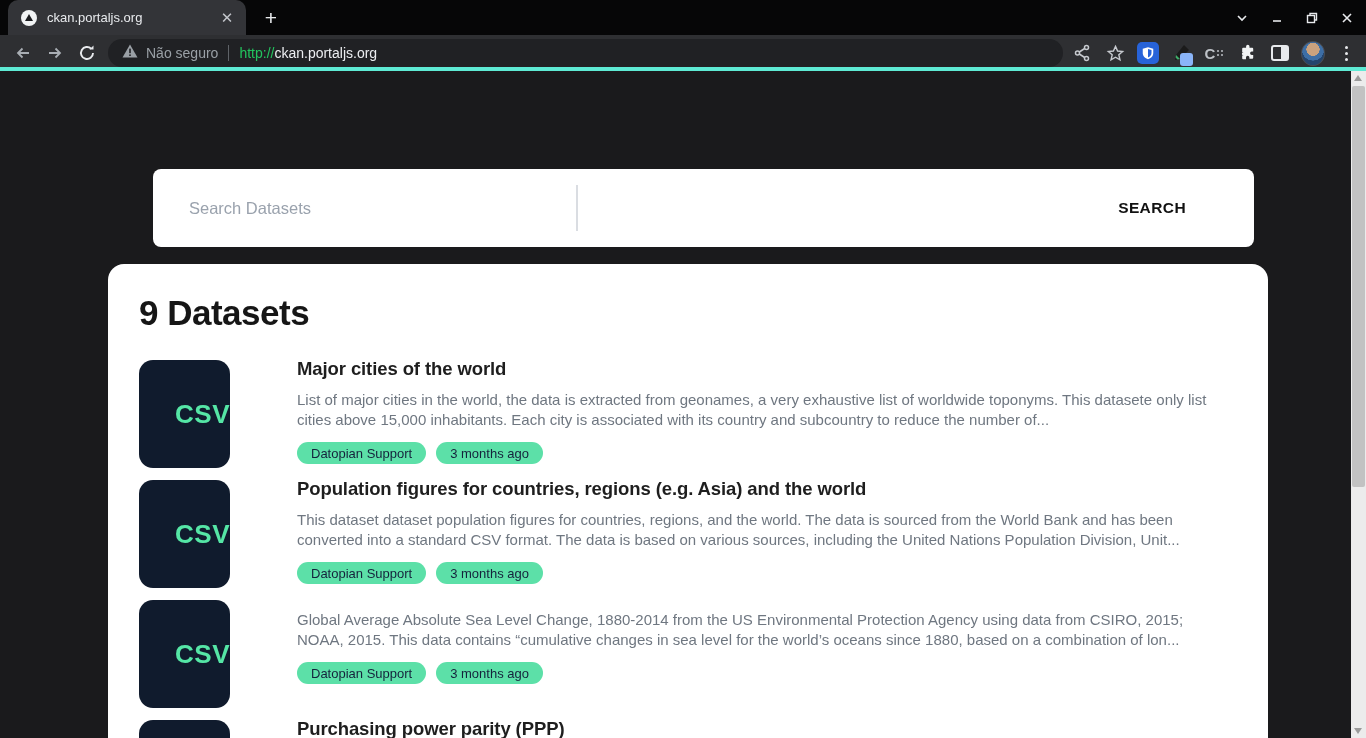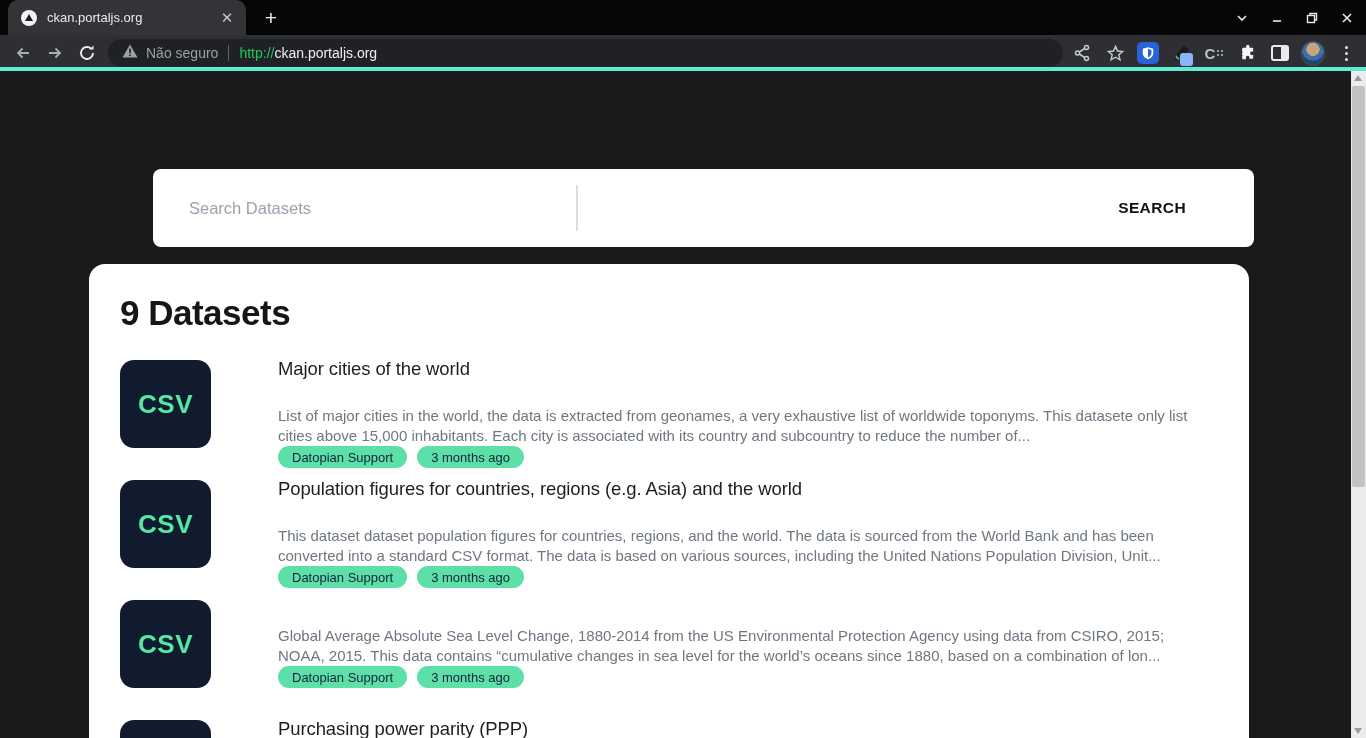--- a/index.html
+++ b/index.html
@@ -77,7 +77,7 @@
                 font-size: 15.5px; font-weight: 700; letter-spacing: 0.4px; color: #111111; }
 
   
-  .card { position: absolute; left: 89px; top: 193px; width: 1160px; height: 474px;
+  .card { position: absolute; left: 108px; top: 193px; width: 1160px; height: 474px;
           background: #ffffff; border-radius: 16px 16px 0 0; padding: 28px 0 0 31px; overflow: hidden; }
   .card h1 { font-size: 35px; line-height: 42px; font-weight: 800; color: #161616; letter-spacing: -0.5px; }
   .rows { margin-top: 26px; }

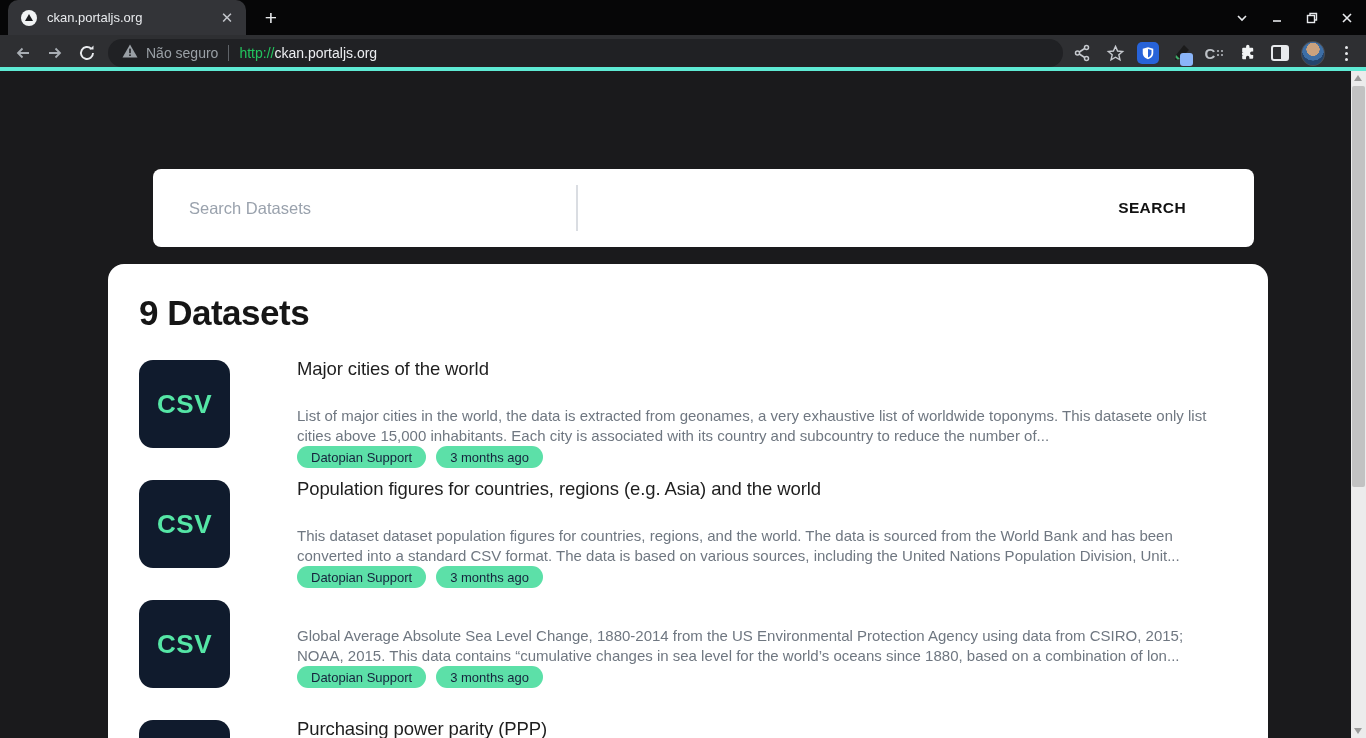--- a/index.html
+++ b/index.html
@@ -86,7 +86,7 @@
          display: flex; align-items: center; justify-content: center; }
   .fmt span { color: #55e6a6; font-size: 26px; font-weight: 700; letter-spacing: 0.5px; }
   .rtext { flex: 1 1 auto; min-width: 0; padding-right: 36px; }
-  .rtitle { font-size: 18.5px; font-weight: 400; color: #1e1e1e; letter-spacing: -0.1px; margin-top: -2px; cursor: pointer; }
+  .rtitle { font-size: 18.5px; font-weight: 700; color: #1e1e1e; letter-spacing: -0.1px; margin-top: -2px; cursor: pointer; }
   .rdesc { margin-top: 26px; font-size: 15px; line-height: 20px; color: #6f7781; max-height: 40px; overflow: hidden; max-width: 936px; }
   .badges { display: flex; gap: 10px; }
   .badge { display: inline-flex; align-items: center; background: #5ce0a8; color: #15223c;

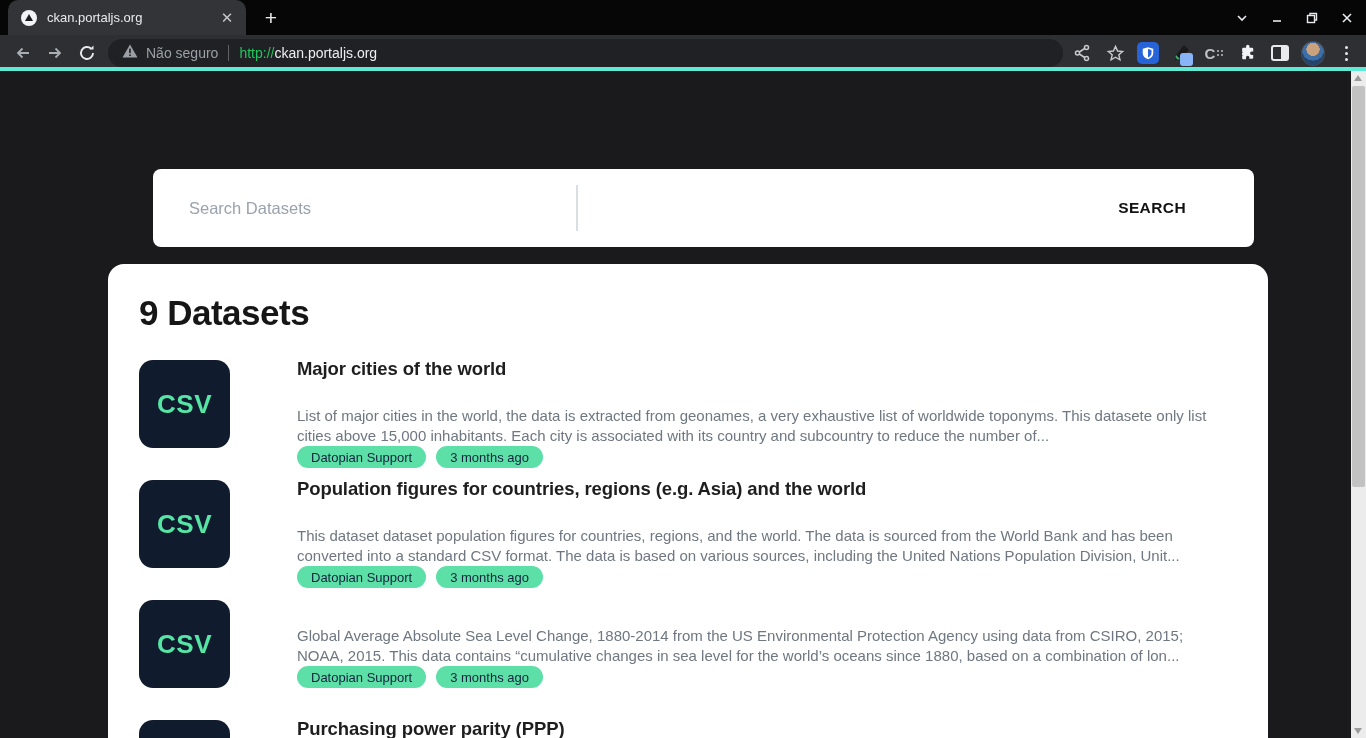--- a/index.html
+++ b/index.html
@@ -82,8 +82,8 @@
   .card h1 { font-size: 35px; line-height: 42px; font-weight: 800; color: #161616; letter-spacing: -0.5px; }
   .rows { margin-top: 26px; }
   .row { display: flex; gap: 67px; margin-bottom: 32px; height: 88px; }
-  .fmt { flex: 0 0 91px; width: 91px; height: 88px; background: #101b2d; border-radius: 14px;
-         display: flex; align-items: center; justify-content: center; }
+  .fmt { flex: 0 0 91px; width: 91px; height: 108px; background: #101b2d; border-radius: 14px;
+         display: flex; align-items: center; justify-content: flex-end; }
   .fmt span { color: #55e6a6; font-size: 26px; font-weight: 700; letter-spacing: 0.5px; }
   .rtext { flex: 1 1 auto; min-width: 0; padding-right: 36px; }
   .rtitle { font-size: 18.5px; font-weight: 700; color: #1e1e1e; letter-spacing: -0.1px; margin-top: -2px; cursor: pointer; }

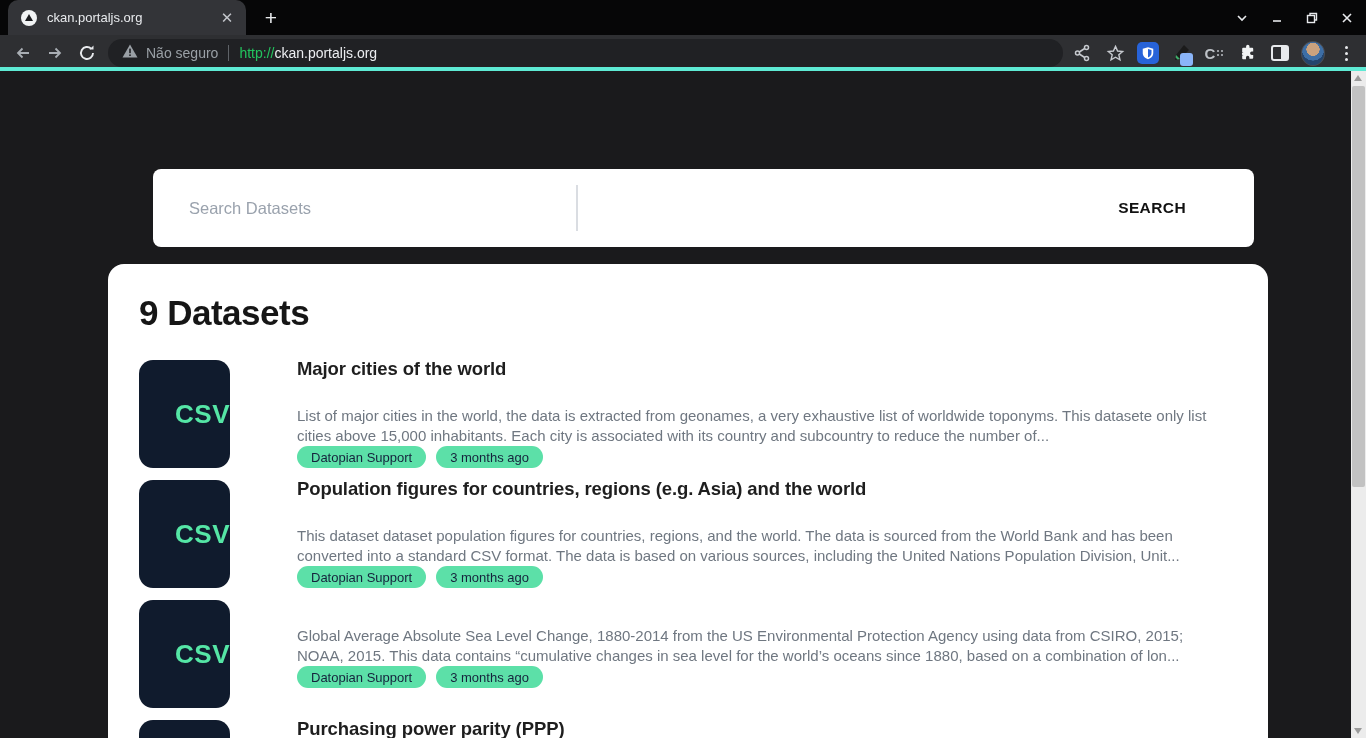--- a/index.html
+++ b/index.html
@@ -87,7 +87,7 @@
   .fmt span { color: #55e6a6; font-size: 26px; font-weight: 700; letter-spacing: 0.5px; }
   .rtext { flex: 1 1 auto; min-width: 0; padding-right: 36px; }
   .rtitle { font-size: 18.5px; font-weight: 700; color: #1e1e1e; letter-spacing: -0.1px; margin-top: -2px; cursor: pointer; }
-  .rdesc { margin-top: 26px; font-size: 15px; line-height: 20px; color: #6f7781; max-height: 40px; overflow: hidden; max-width: 936px; }
+  .rdesc { margin-top: 10px; font-size: 15px; line-height: 20px; color: #6f7781; max-height: 40px; overflow: hidden; max-width: 936px; }
   .badges { display: flex; gap: 10px; }
   .badge { display: inline-flex; align-items: center; background: #5ce0a8; color: #15223c;
            font-size: 13px; padding: 3.5px 14px; border-radius: 999px; white-space: nowrap; }

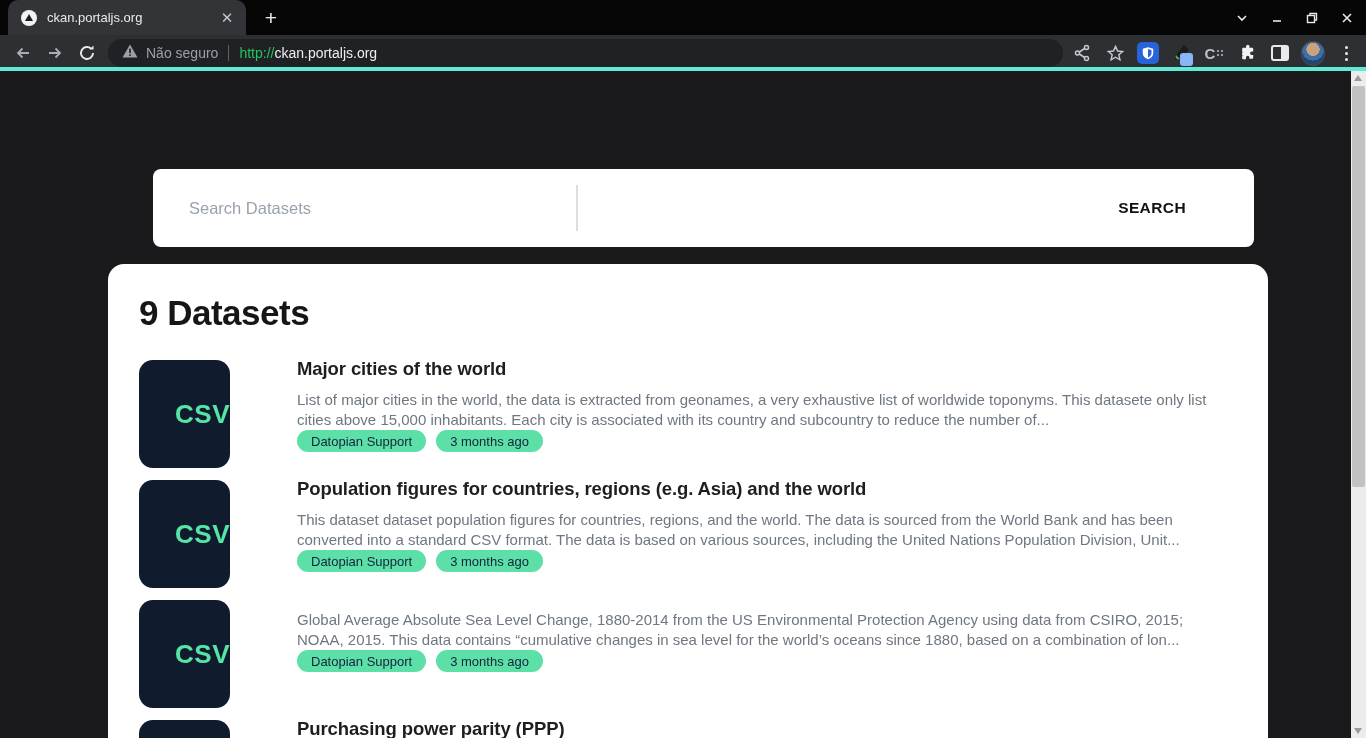--- a/index.html
+++ b/index.html
@@ -88,7 +88,7 @@
   .rtext { flex: 1 1 auto; min-width: 0; padding-right: 36px; }
   .rtitle { font-size: 18.5px; font-weight: 700; color: #1e1e1e; letter-spacing: -0.1px; margin-top: -2px; cursor: pointer; }
   .rdesc { margin-top: 10px; font-size: 15px; line-height: 20px; color: #6f7781; max-height: 40px; overflow: hidden; max-width: 936px; }
-  .badges { display: flex; gap: 10px; }
+  .badges { margin-top: 12px; display: flex; gap: 10px; }
   .badge { display: inline-flex; align-items: center; background: #5ce0a8; color: #15223c;
            font-size: 13px; padding: 3.5px 14px; border-radius: 999px; white-space: nowrap; }
 </style>

